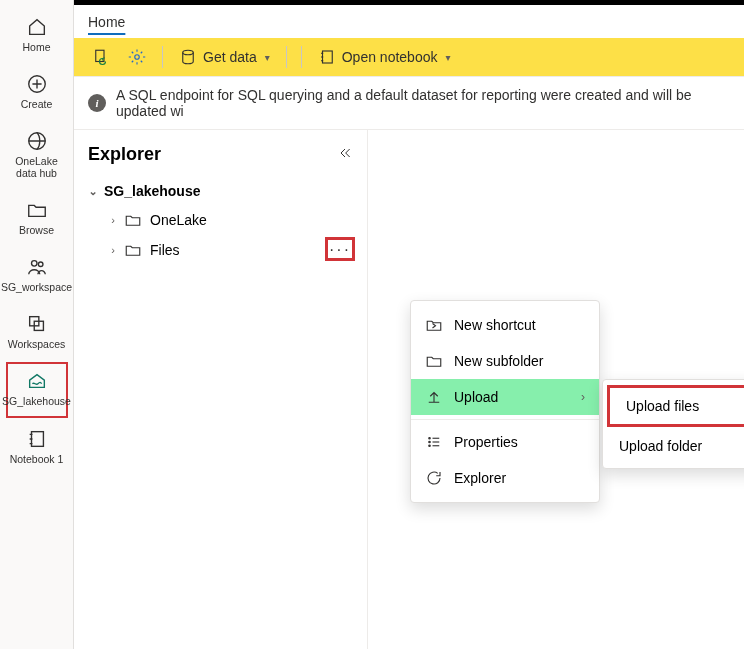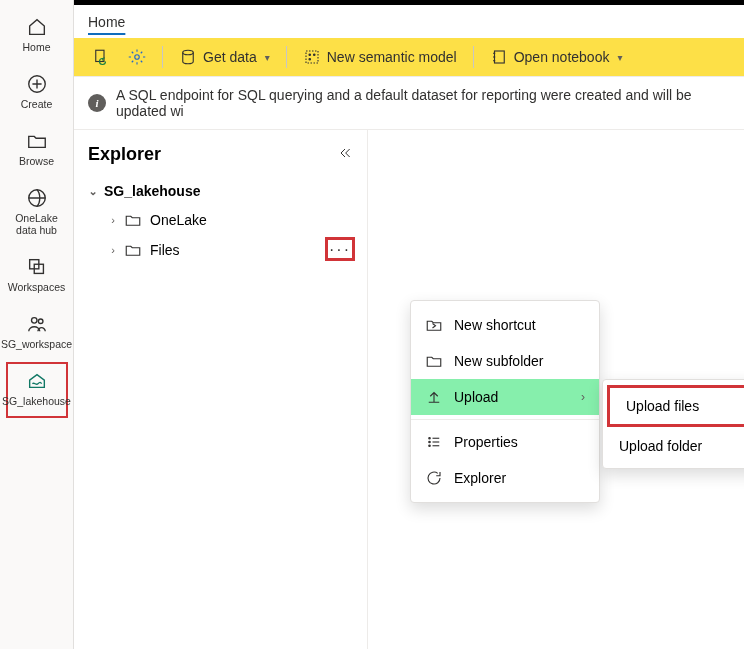--- a/index.html
+++ b/index.html
@@ -141,15 +141,6 @@
         <span class="chev">▾</span>
       </div>
       <div class="tdiv"></div>
-      <div class="tbtn">
-        <svg viewBox="0 0 24 24">
-            <rect x="4" y="4" width="16" height="16" stroke-dasharray="2 2"></rect>
-            <circle cx="9" cy="9" r="1" fill="#323130"></circle>
-            <circle cx="15" cy="9" r="1" fill="#323130"></circle>
-            <circle cx="9" cy="15" r="1" fill="#323130"></circle>
-          </svg>
-        <span>New semantic model</span>
-      </div>
       <div class="tdiv"></div>
       <div class="tbtn">
         <svg viewBox="0 0 24 24">

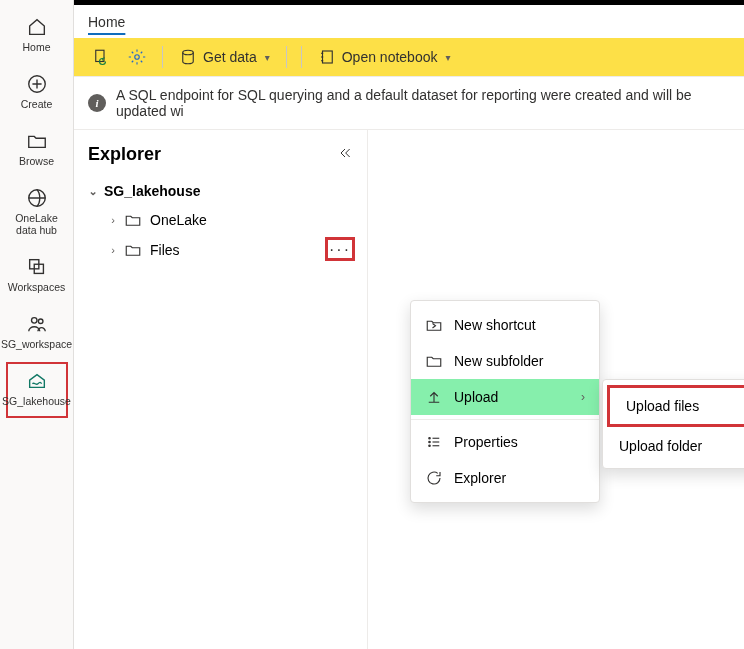--- a/index.html
+++ b/index.html
@@ -75,16 +75,16 @@
     </div>
     <div class="navitem">
       <svg viewBox="0 0 24 24">
-          <path d="M3 7h6l2 2h10v10H3z"></path>
-        </svg>
-      <span>Browse</span>
-    </div>
-    <div class="navitem">
-      <svg viewBox="0 0 24 24">
           <circle cx="12" cy="12" r="9"></circle>
           <path d="M3 12h18M12 3c4 4 4 14 0 18"></path>
         </svg>
       <span>OneLake data hub</span>
+    </div>
+    <div class="navitem">
+      <svg viewBox="0 0 24 24">
+          <path d="M3 7h6l2 2h10v10H3z"></path>
+        </svg>
+      <span>Browse</span>
     </div>
     <div class="navitem">
       <svg viewBox="0 0 24 24">

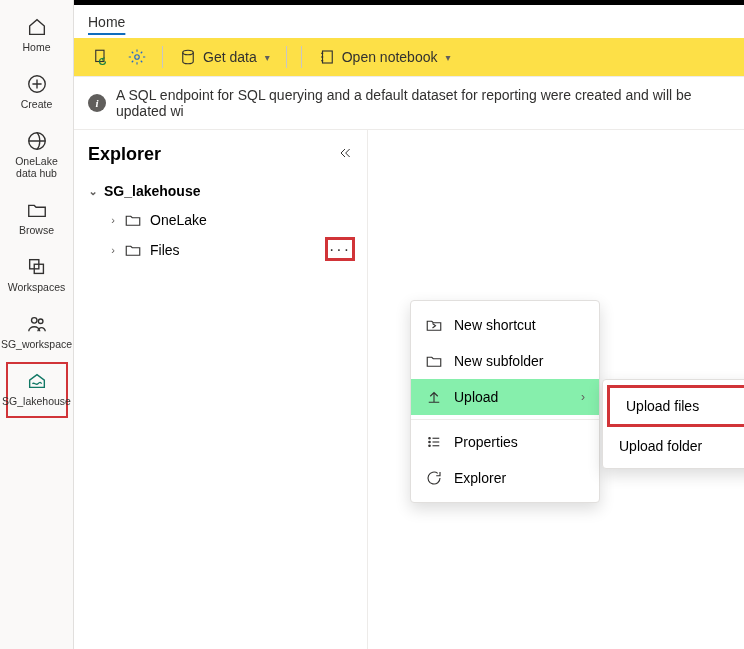--- a/index.html
+++ b/index.html
@@ -88,18 +88,18 @@
     </div>
     <div class="navitem">
       <svg viewBox="0 0 24 24">
-          <rect x="4" y="4" width="10" height="10"></rect>
-          <rect x="9" y="9" width="10" height="10"></rect>
-        </svg>
-      <span>Workspaces</span>
-    </div>
-    <div class="navitem">
-      <svg viewBox="0 0 24 24">
           <circle cx="9" cy="8" r="3"></circle>
           <circle cx="16" cy="9" r="2.5"></circle>
           <path d="M3 20c0-3 3-5 6-5s6 2 6 5M13 20c0-2 2-4 4-4s4 2 4 4"></path>
         </svg>
       <span>SG_workspace</span>
+    </div>
+    <div class="navitem">
+      <svg viewBox="0 0 24 24">
+          <rect x="4" y="4" width="10" height="10"></rect>
+          <rect x="9" y="9" width="10" height="10"></rect>
+        </svg>
+      <span>Workspaces</span>
     </div>
     <div class="navitem active">
       <svg viewBox="0 0 24 24" style="stroke:#117865">

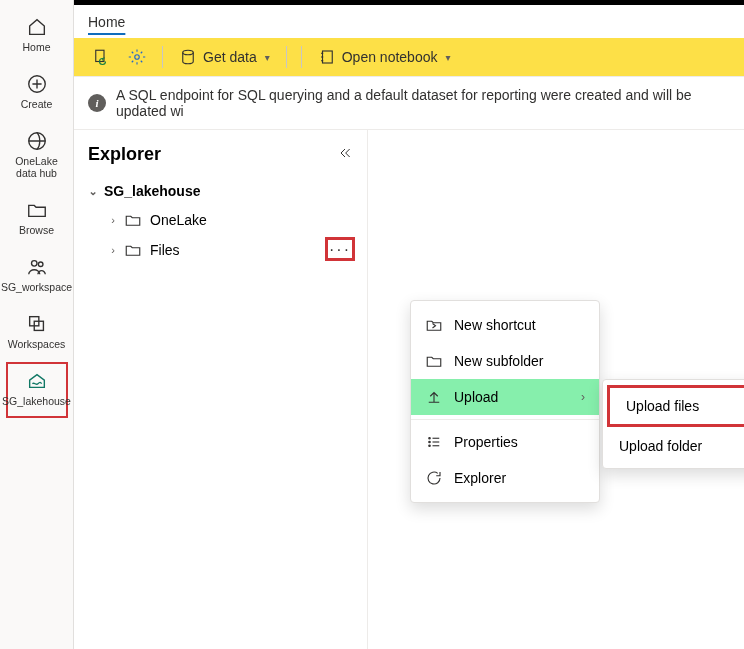--- a/index.html
+++ b/index.html
@@ -107,6 +107,13 @@
           <path d="M7 15c2-2 4 2 6 0s3-2 4 0"></path>
         </svg>
       <span>SG_lakehouse</span>
+    </div>
+    <div class="navitem">
+      <svg viewBox="0 0 24 24">
+          <rect x="6" y="4" width="13" height="16"></rect>
+          <path d="M4 7h3M4 12h3M4 17h3"></path>
+        </svg>
+      <span>Notebook 1</span>
     </div>
   </div>
 

